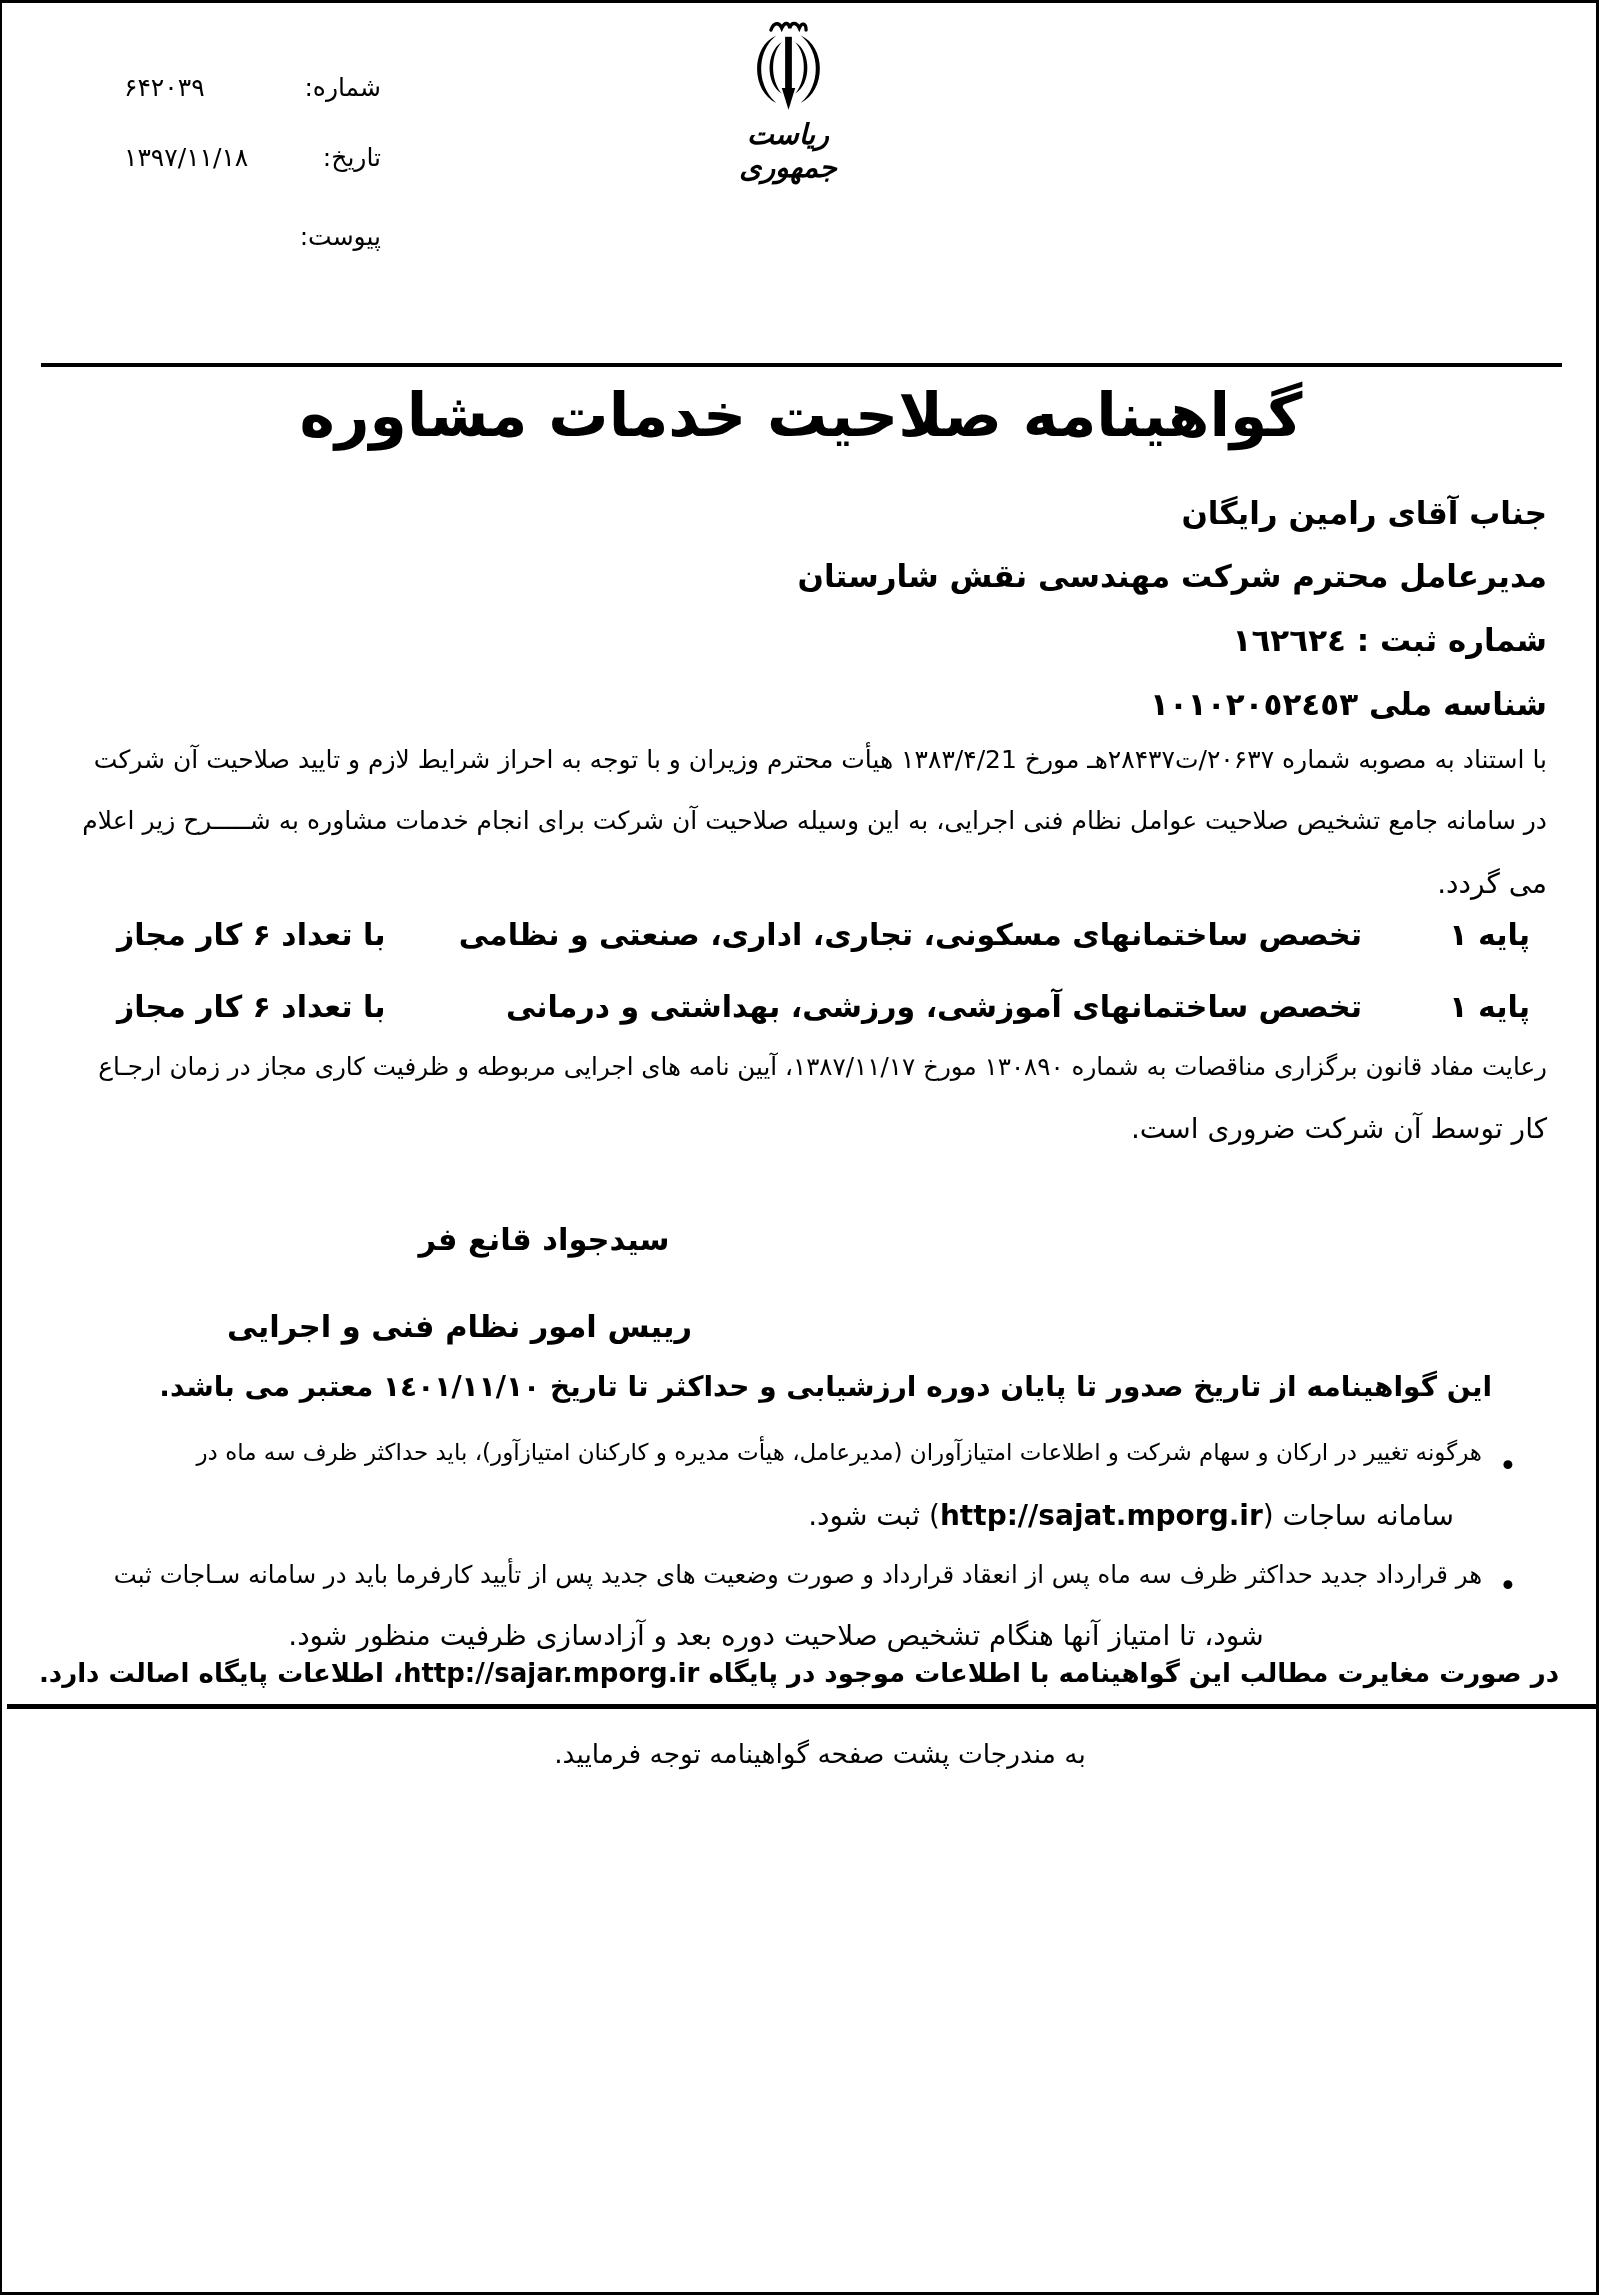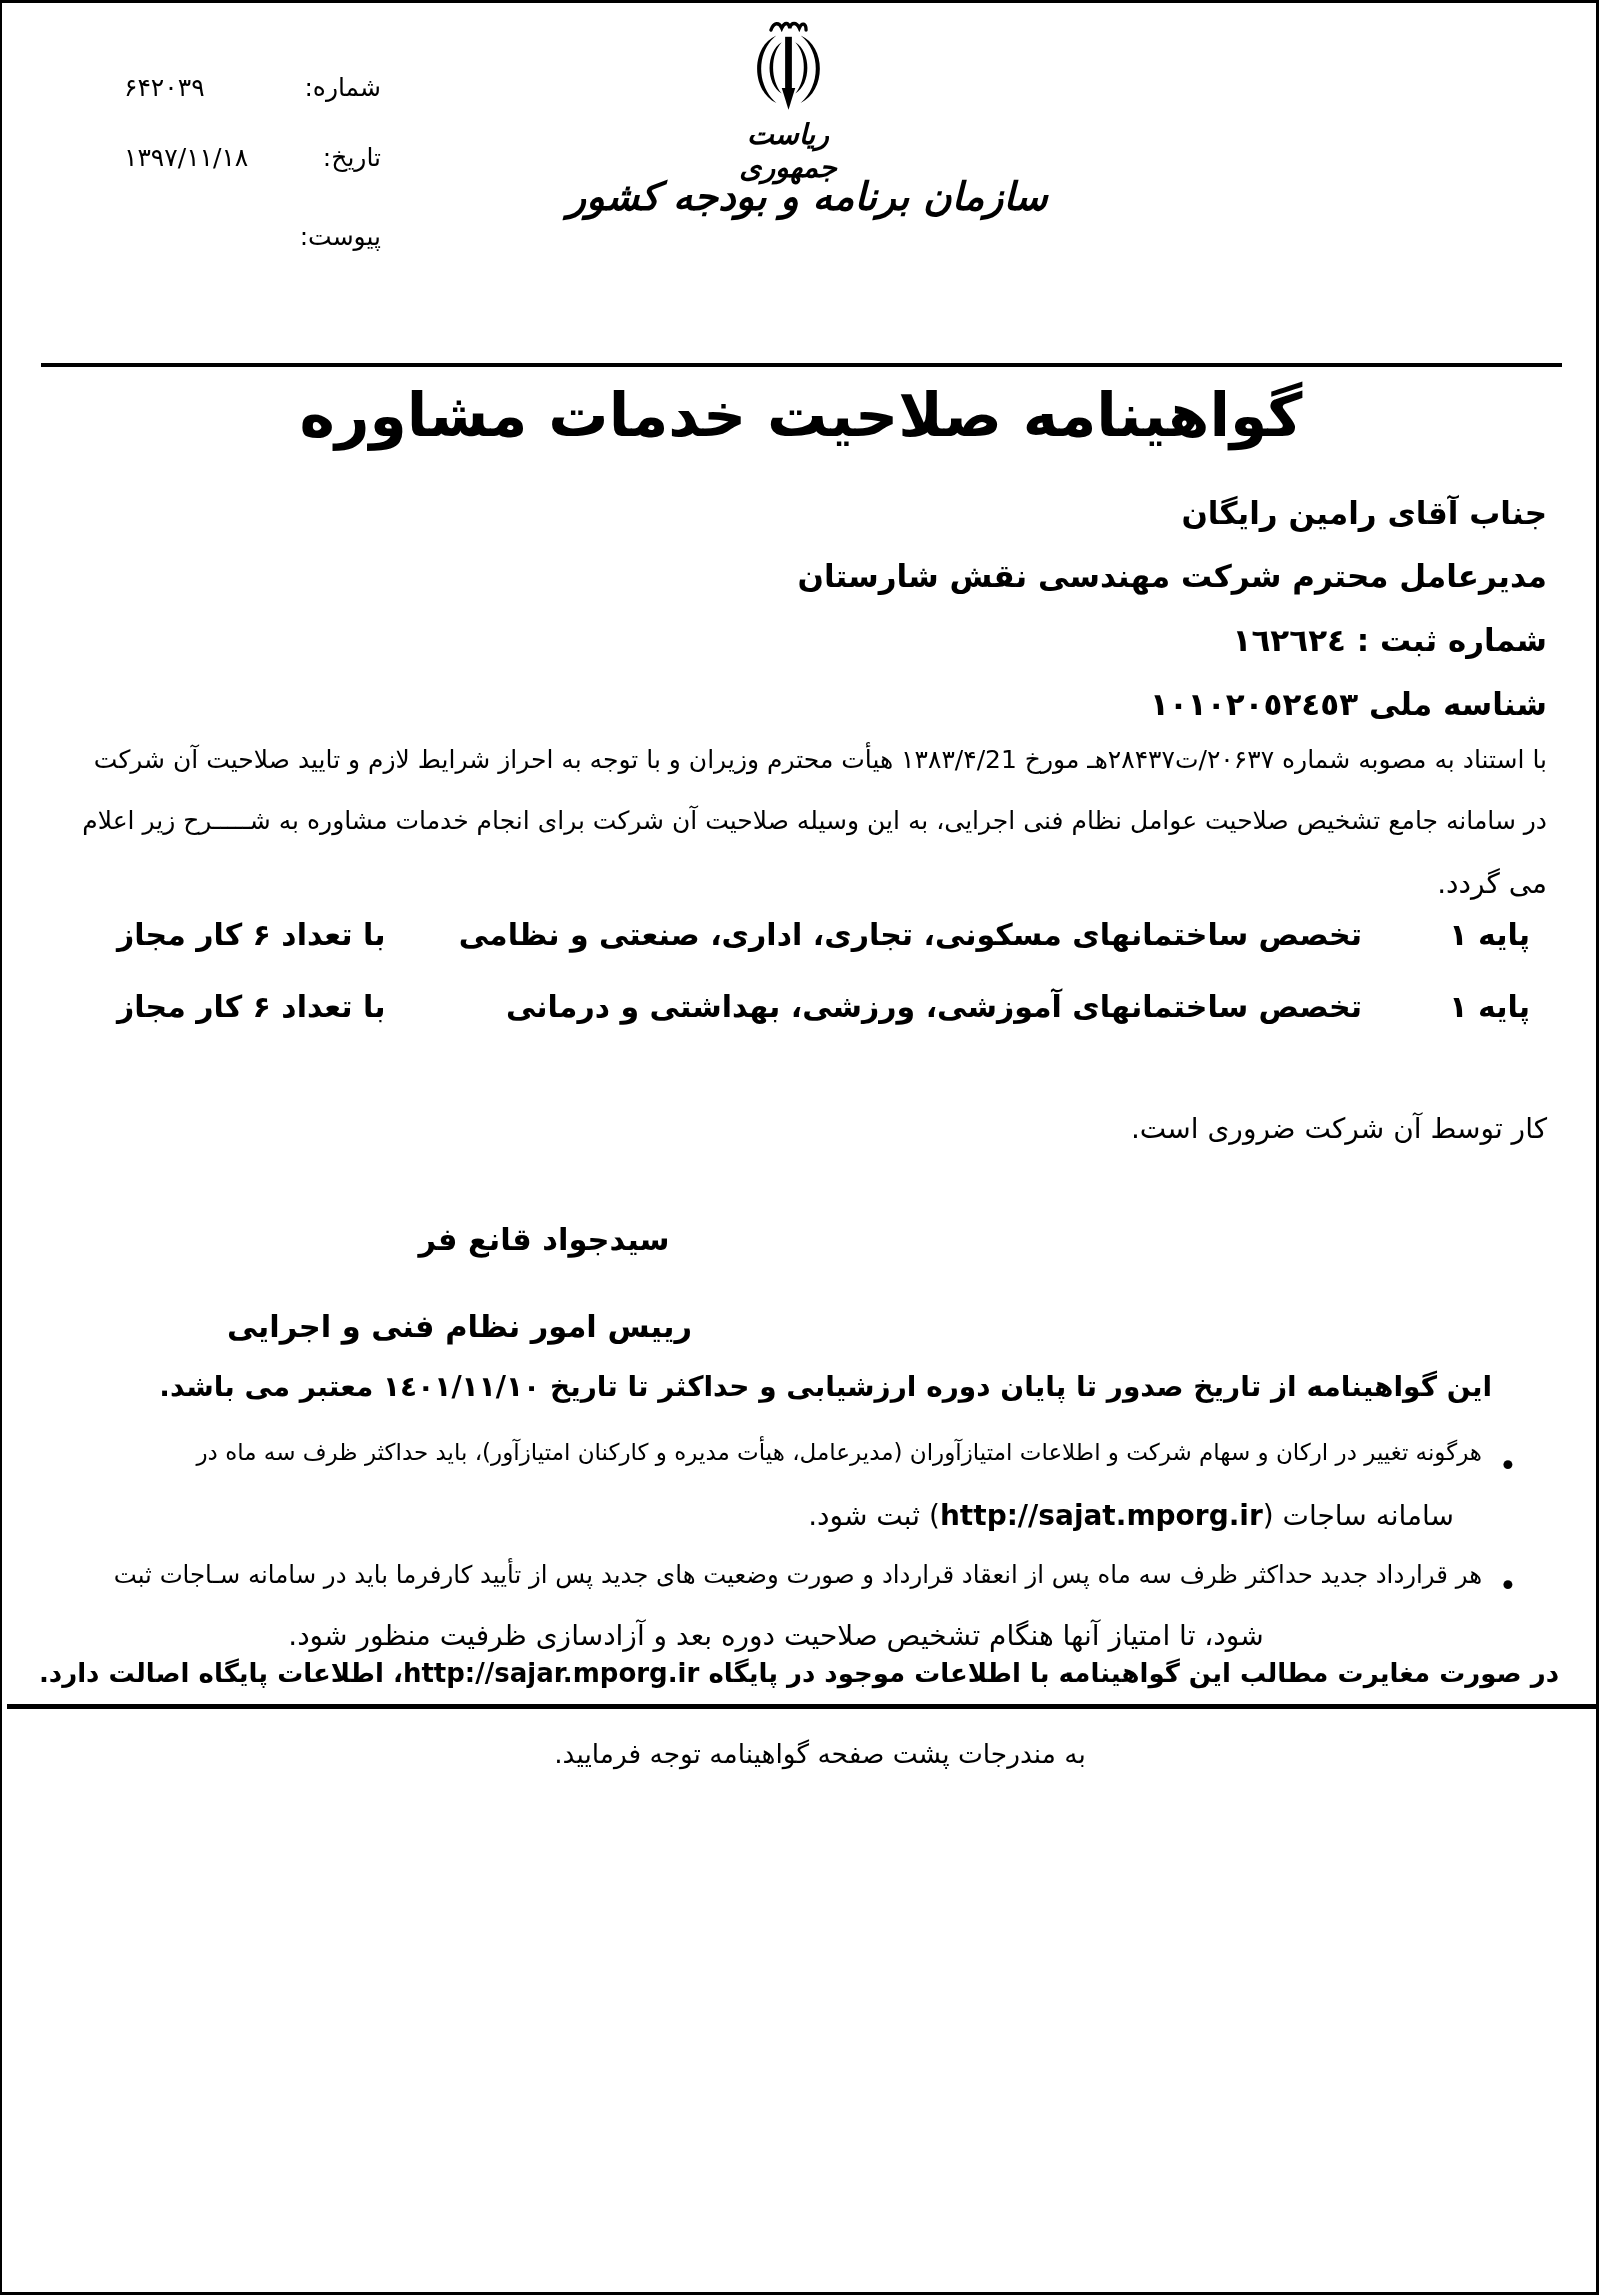--- a/index.html
+++ b/index.html
@@ -108,7 +108,6 @@
     </svg>
     <div class="presidency">ریاست جمهوری</div>
   </div>
-  <div class="org-name fitline" style="font-size: 39px;">سازمان برنامه و بودجه کشور</div>
 
   <div class="top-rule"></div>
 

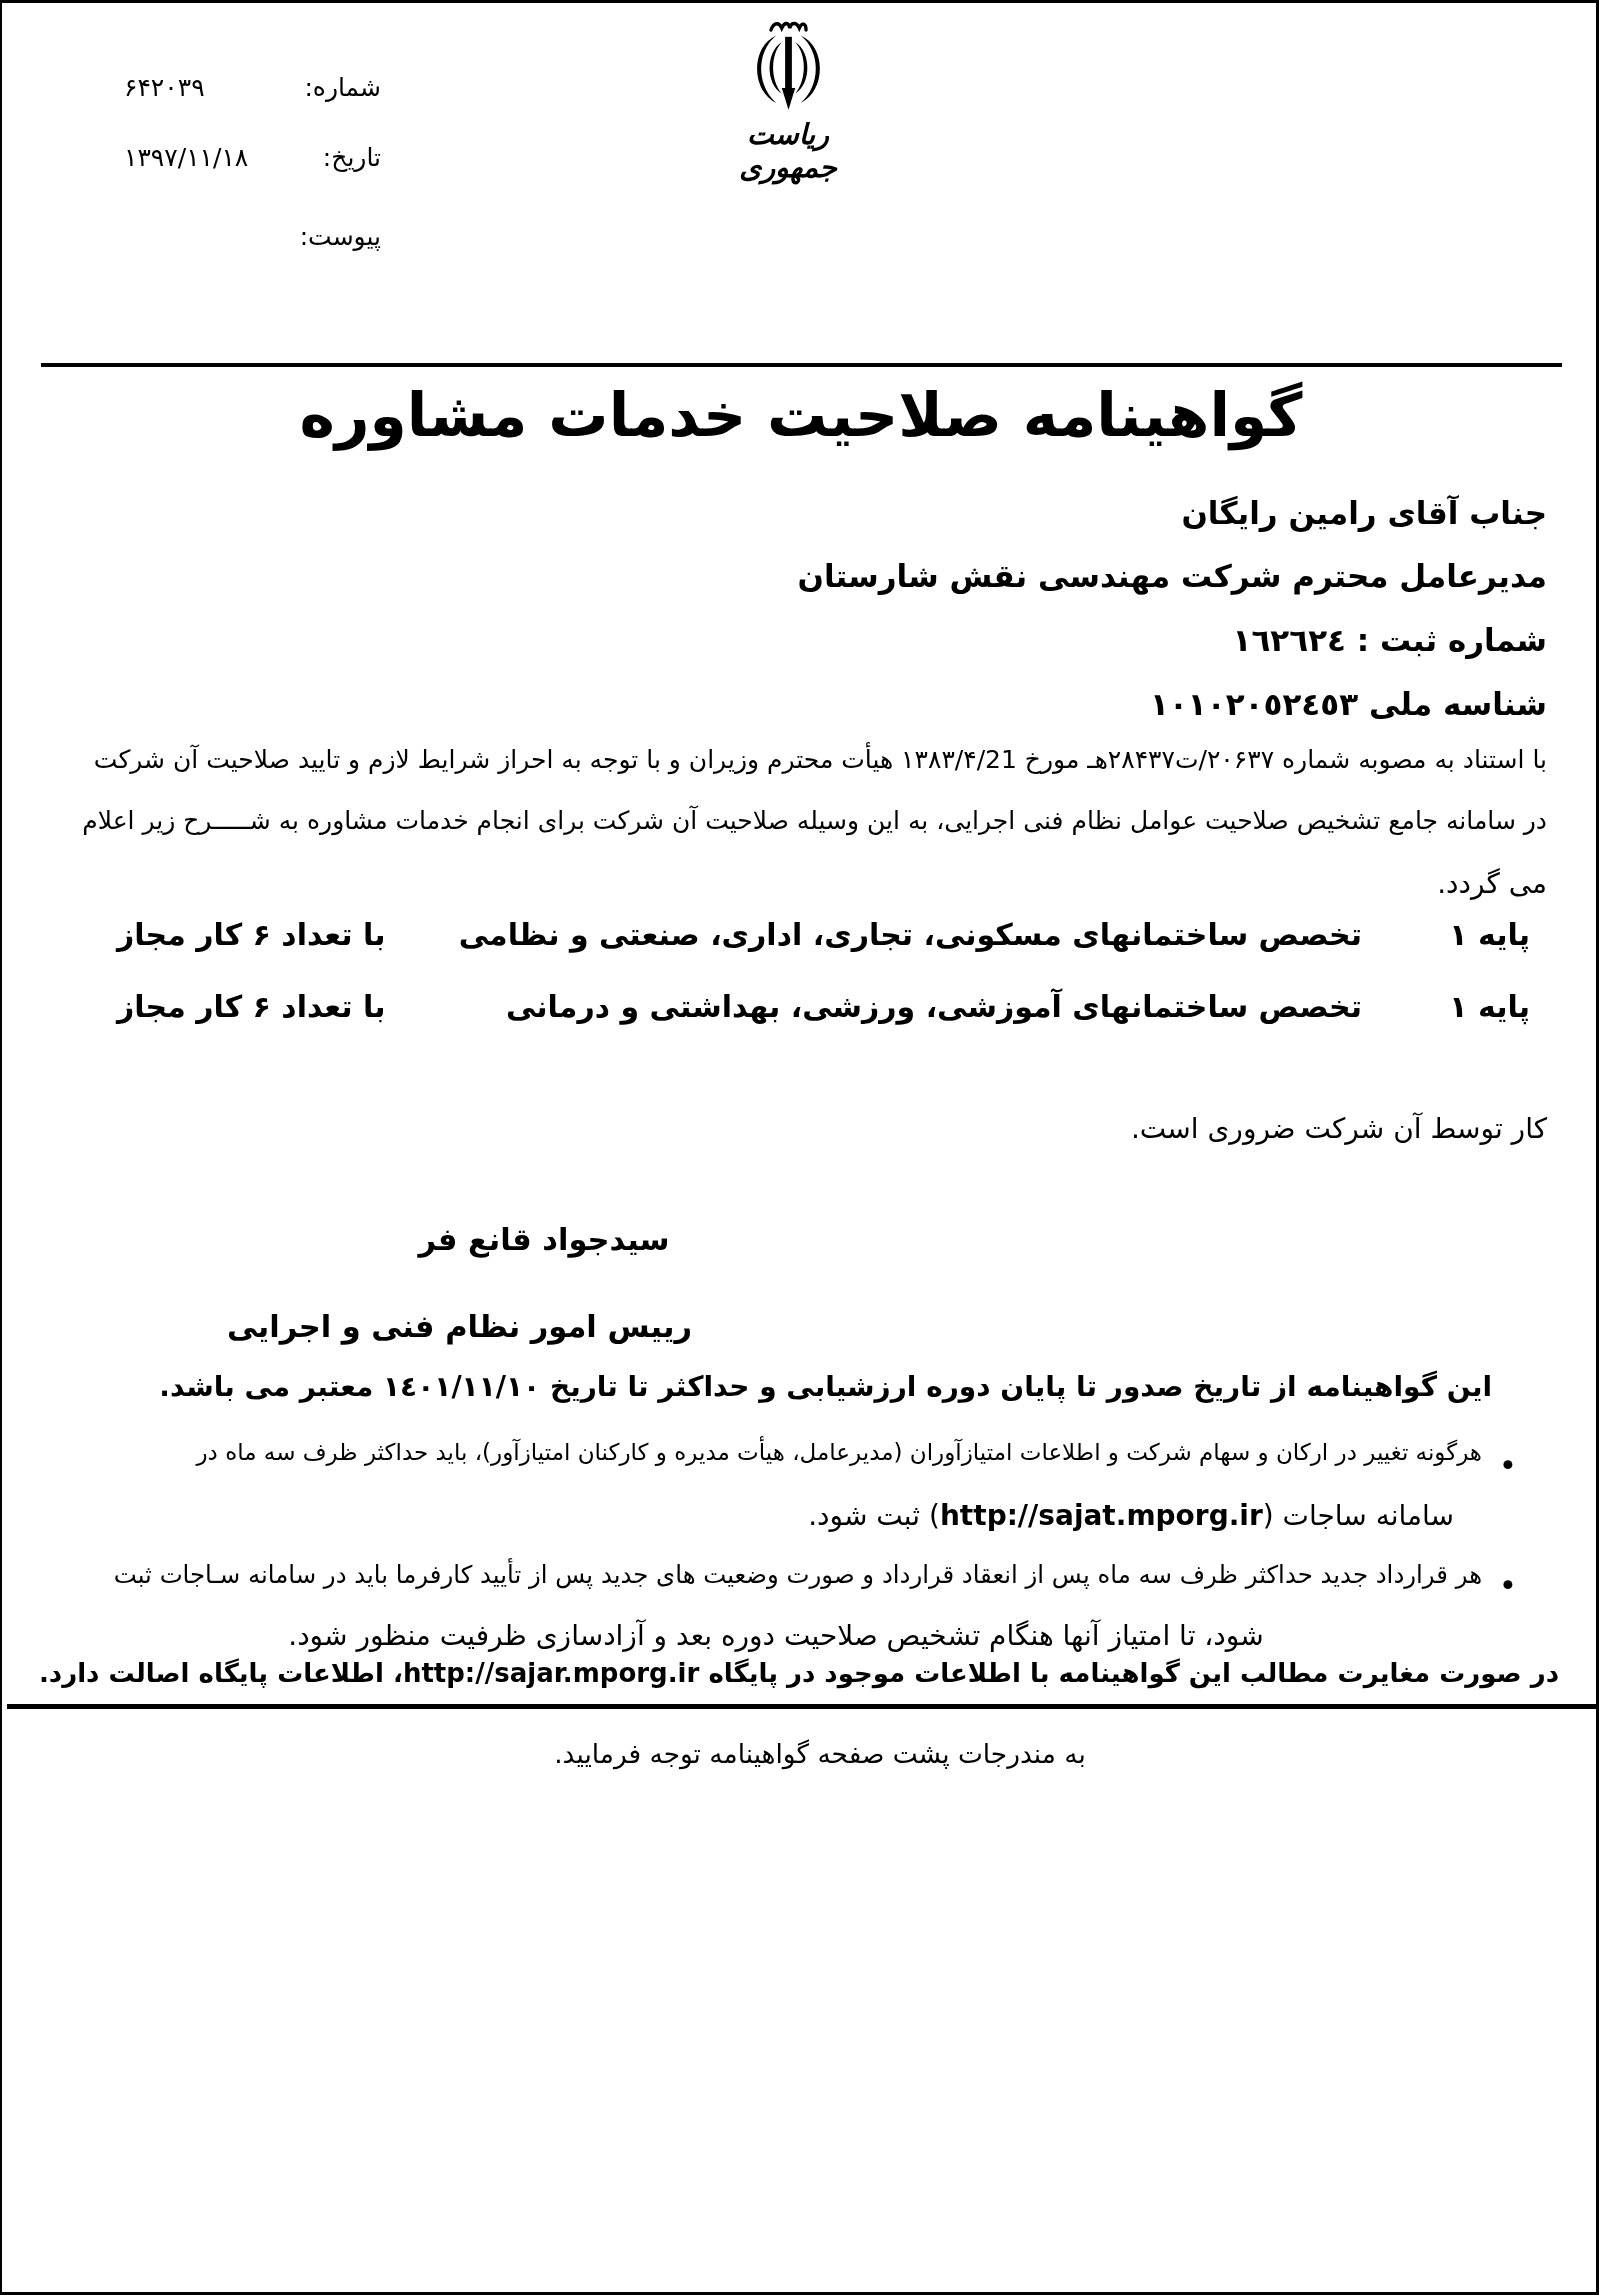--- a/index.html
+++ b/index.html
@@ -130,6 +130,7 @@
   <div class="qual-spec qrow2 nowrap">تخصص ساختمانهای آموزشی، ورزشی، بهداشتی و درمانی</div>
   <div class="qual-cap qrow2 nowrap">با تعداد ۶ کار مجاز</div>
 
+  <div class="bodyline tender1 fitline" style="font-size: 24.6px;">رعایت مفاد قانون برگزاری مناقصات به شماره ۱۳۰۸۹۰ مورخ ۱۳۸۷/۱۱/۱۷، آیین نامه های اجرایی مربوطه و ظرفیت کاری مجاز در زمان ارجـاع</div>
   <div class="bodyline tender2 nowrap">کار توسط آن شرکت ضروری است.</div>
 
   <div class="sig-name nowrap">سیدجواد قانع فر</div>

